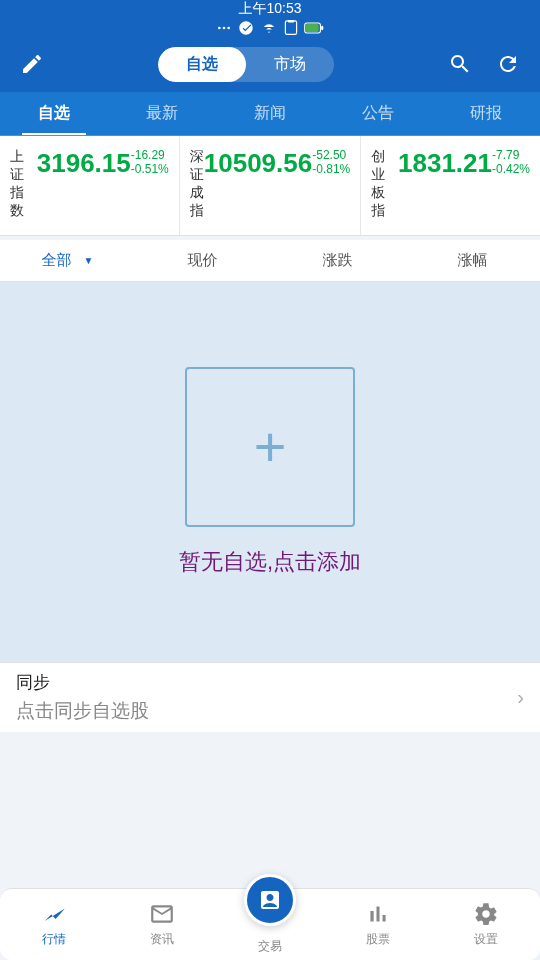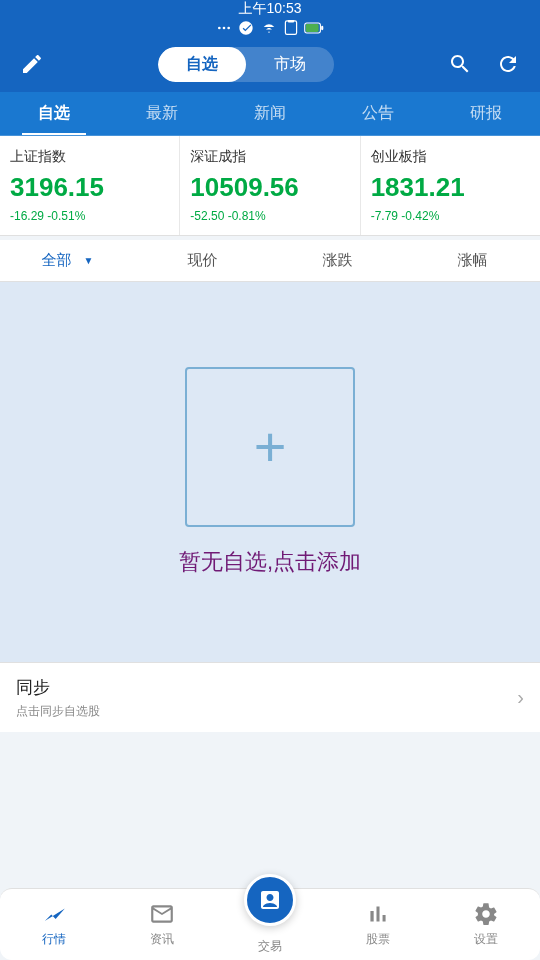--- a/index.html
+++ b/index.html
@@ -120,7 +120,7 @@
       flex: 1;
       padding: 12px 10px;
       display: flex;
-      flex-direction: column;
+      flex-direction: row;
       justify-content: space-between;
       border-right: 1px solid #e8e8e8;
     }

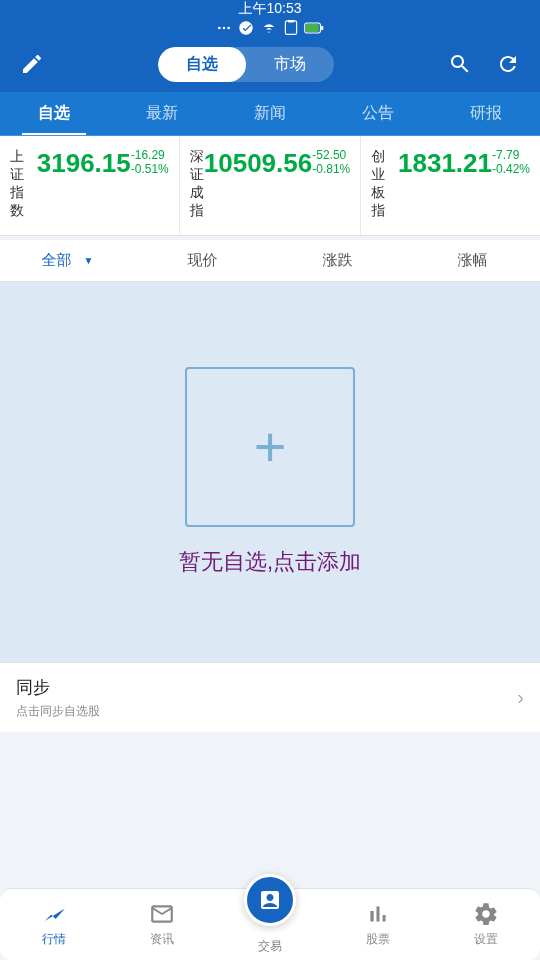--- a/index.html
+++ b/index.html
@@ -219,7 +219,7 @@
       margin-bottom: 4px;
     }
     .sync-subtitle {
-      font-size: 12px;
+      font-size: 19px;
       color: #888;
     }
     .sync-arrow {

